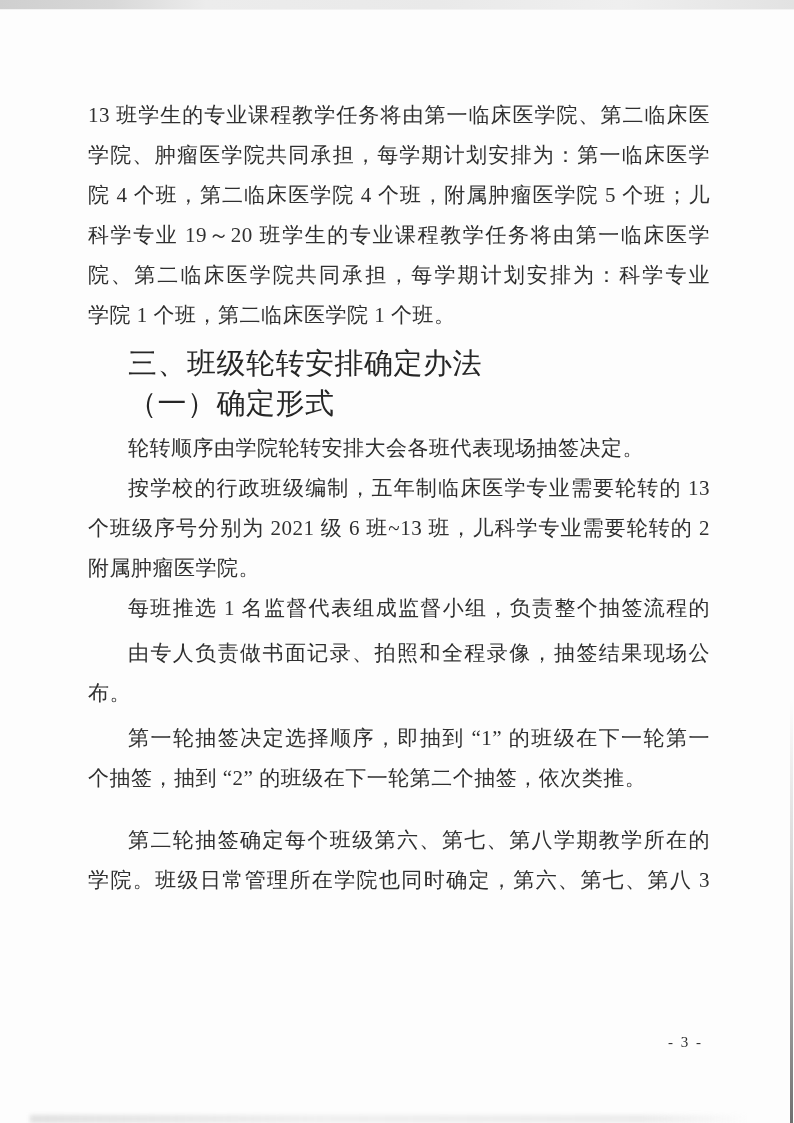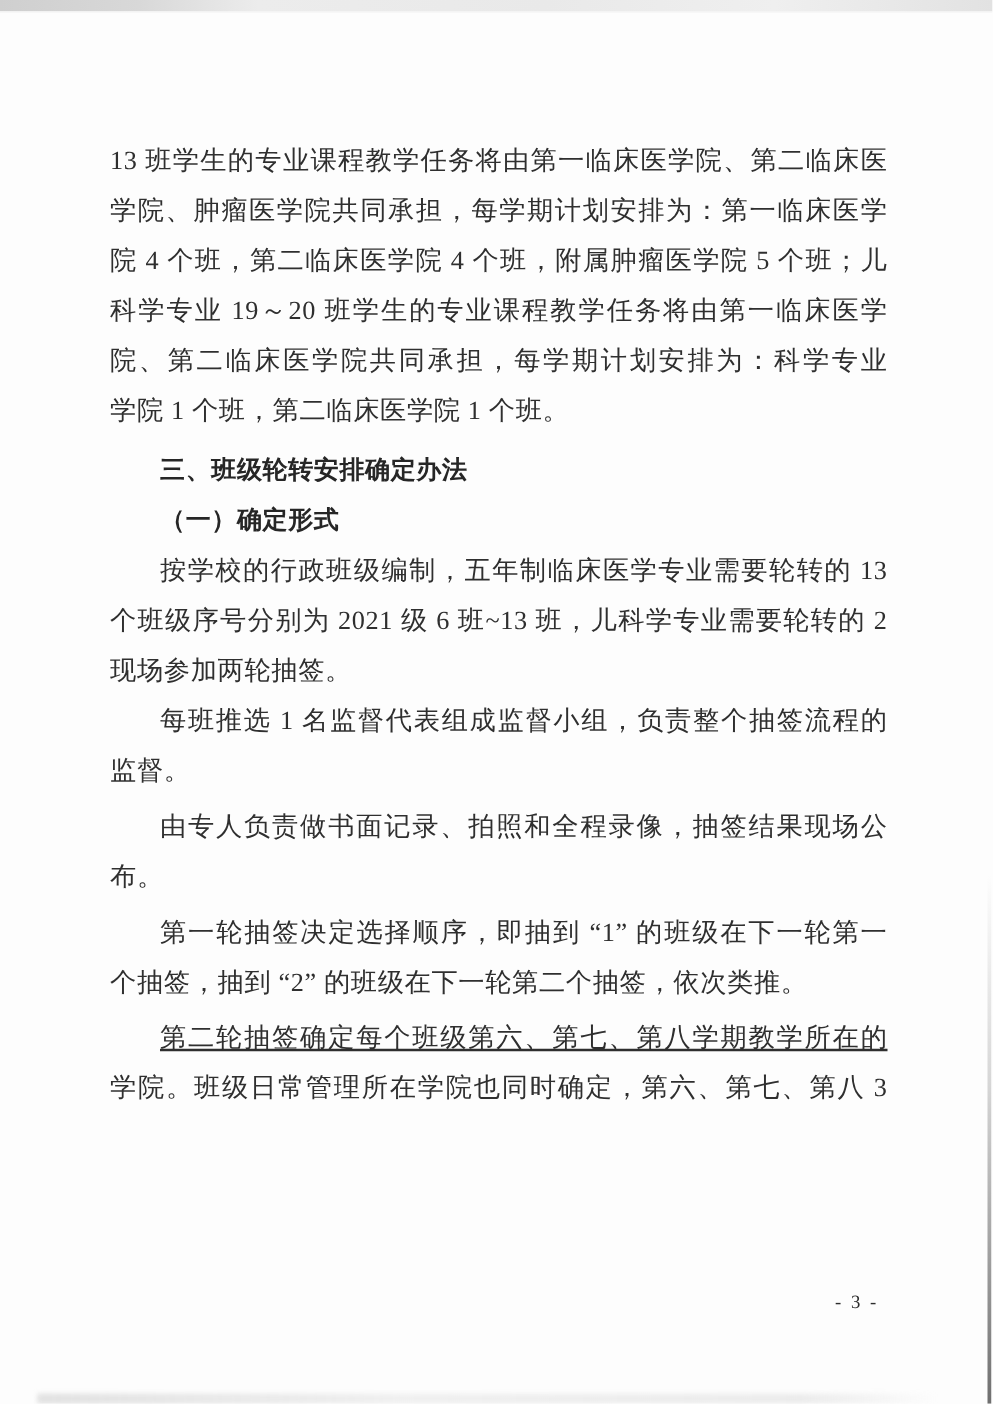--- a/index.html
+++ b/index.html
@@ -41,7 +41,7 @@
   .doc-text {
     position: absolute;
     left: 88px;
-    top: 108px;
+    top: 95px;
     width: 622px;
     font-size: 21px;
     line-height: 40px;

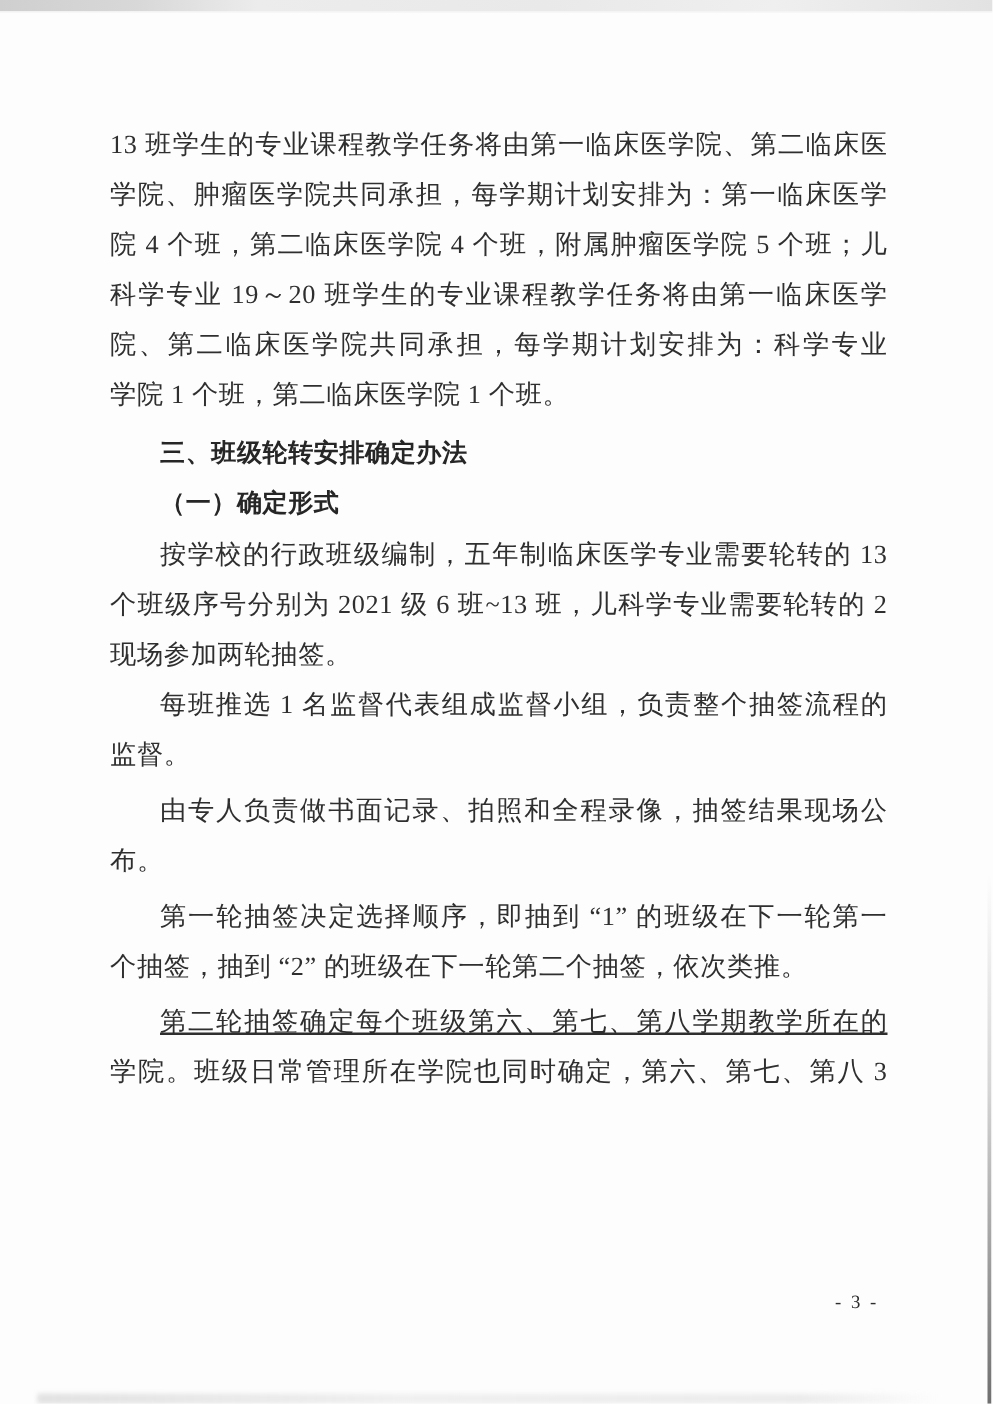--- a/index.html
+++ b/index.html
@@ -62,8 +62,8 @@
     text-indent: 40px;
   }
   .line.heading {
-    font-weight: bold;
-    font-size: 20px;
+    font-weight: normal;
+    font-size: 29px;
     color: #262626;
   }
   .page-number {

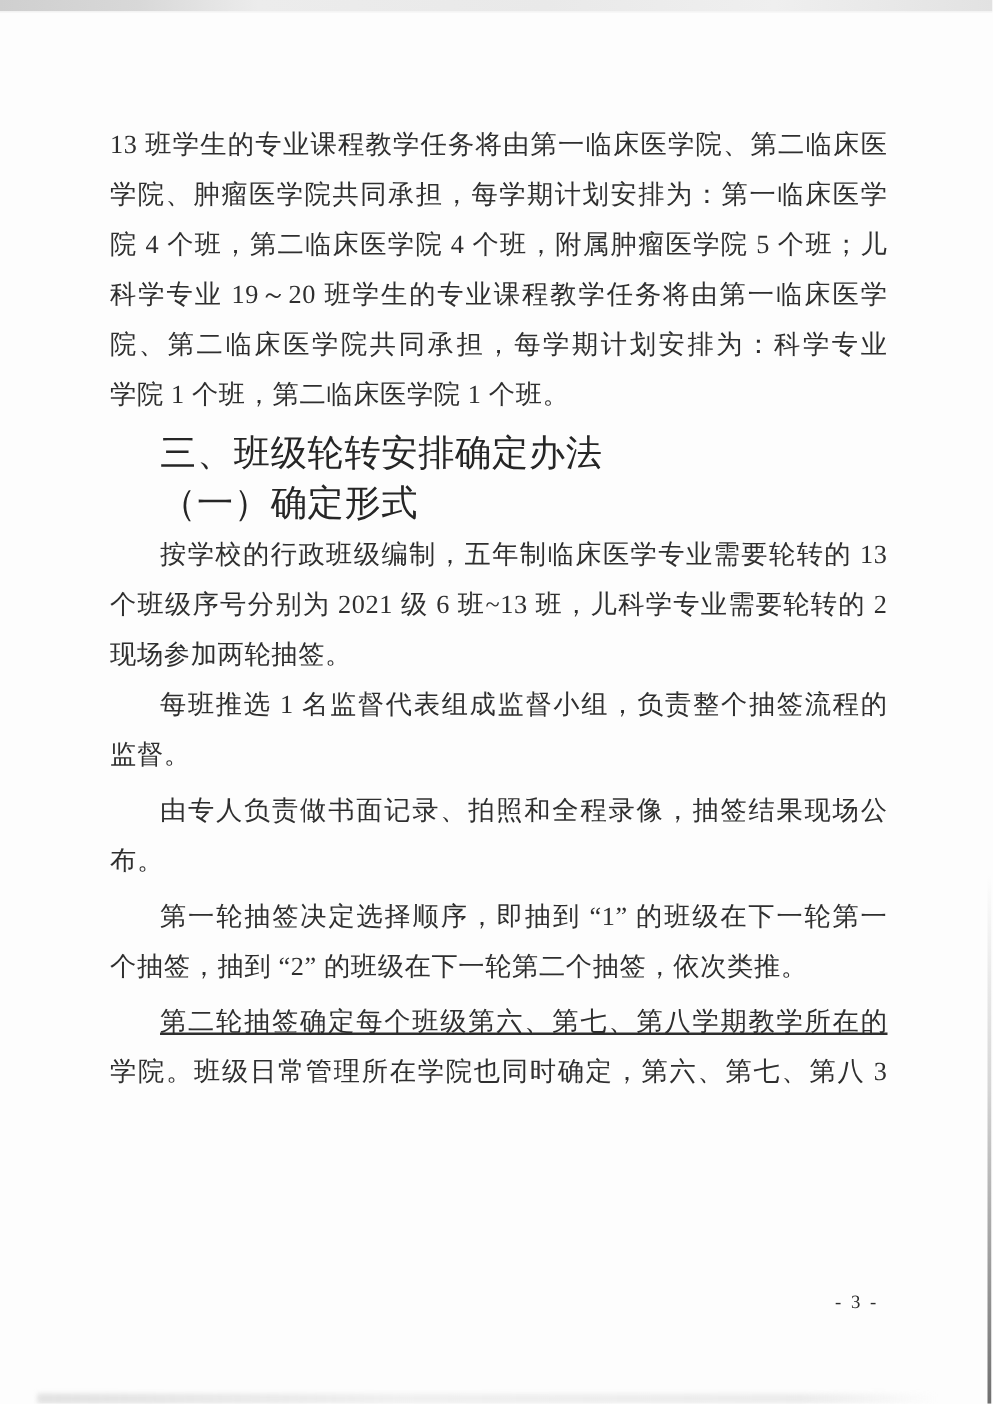--- a/index.html
+++ b/index.html
@@ -89,6 +89,7 @@
     <div class="line">学院 1 个班，第二临床医学院 1 个班。</div>
     <div class="line heading indent" style="margin-top: 8px;">三、班级轮转安排确定办法</div>
     <div class="line heading indent">（一）确定形式</div>
+    <div class="line indent" style="margin-top: 5px;">轮转顺序由学院轮转安排大会各班代表现场抽签决定。</div>
     <div class="line indent justify">按学校的行政班级编制，五年制临床医学专业需要轮转的 13</div>
     <div class="line justify">个班级序号分别为 2021 级 6 班~13 班，儿科学专业需要轮转的 2</div>
     <div class="line">现场参加两轮抽签。</div>

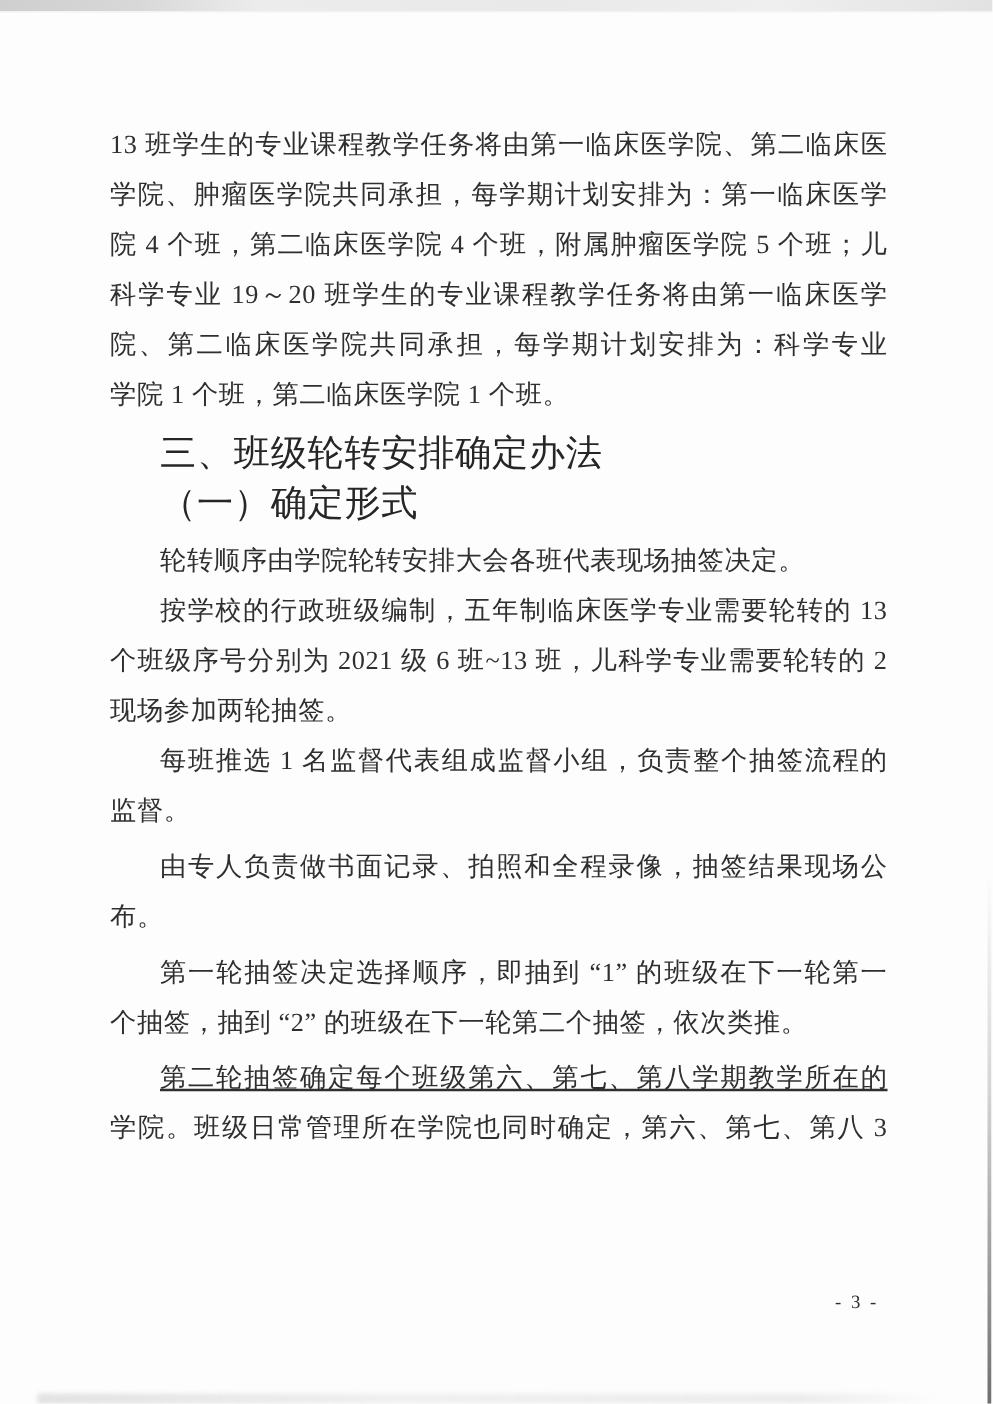--- a/index.html
+++ b/index.html
@@ -92,7 +92,7 @@
     <div class="line indent" style="margin-top: 5px;">轮转顺序由学院轮转安排大会各班代表现场抽签决定。</div>
     <div class="line indent justify">按学校的行政班级编制，五年制临床医学专业需要轮转的 13</div>
     <div class="line justify">个班级序号分别为 2021 级 6 班~13 班，儿科学专业需要轮转的 2</div>
-    <div class="line">现场参加两轮抽签。</div>
+    <div class="line">附属肿瘤医学院。</div>
     <div class="line indent justify" style="margin-top: 0;">每班推选 1 名监督代表组成监督小组，负责整个抽签流程的</div>
     <div class="line">监督。</div>
     <div class="line indent justify" style="margin-top: 5px;">由专人负责做书面记录、拍照和全程录像，抽签结果现场公</div>

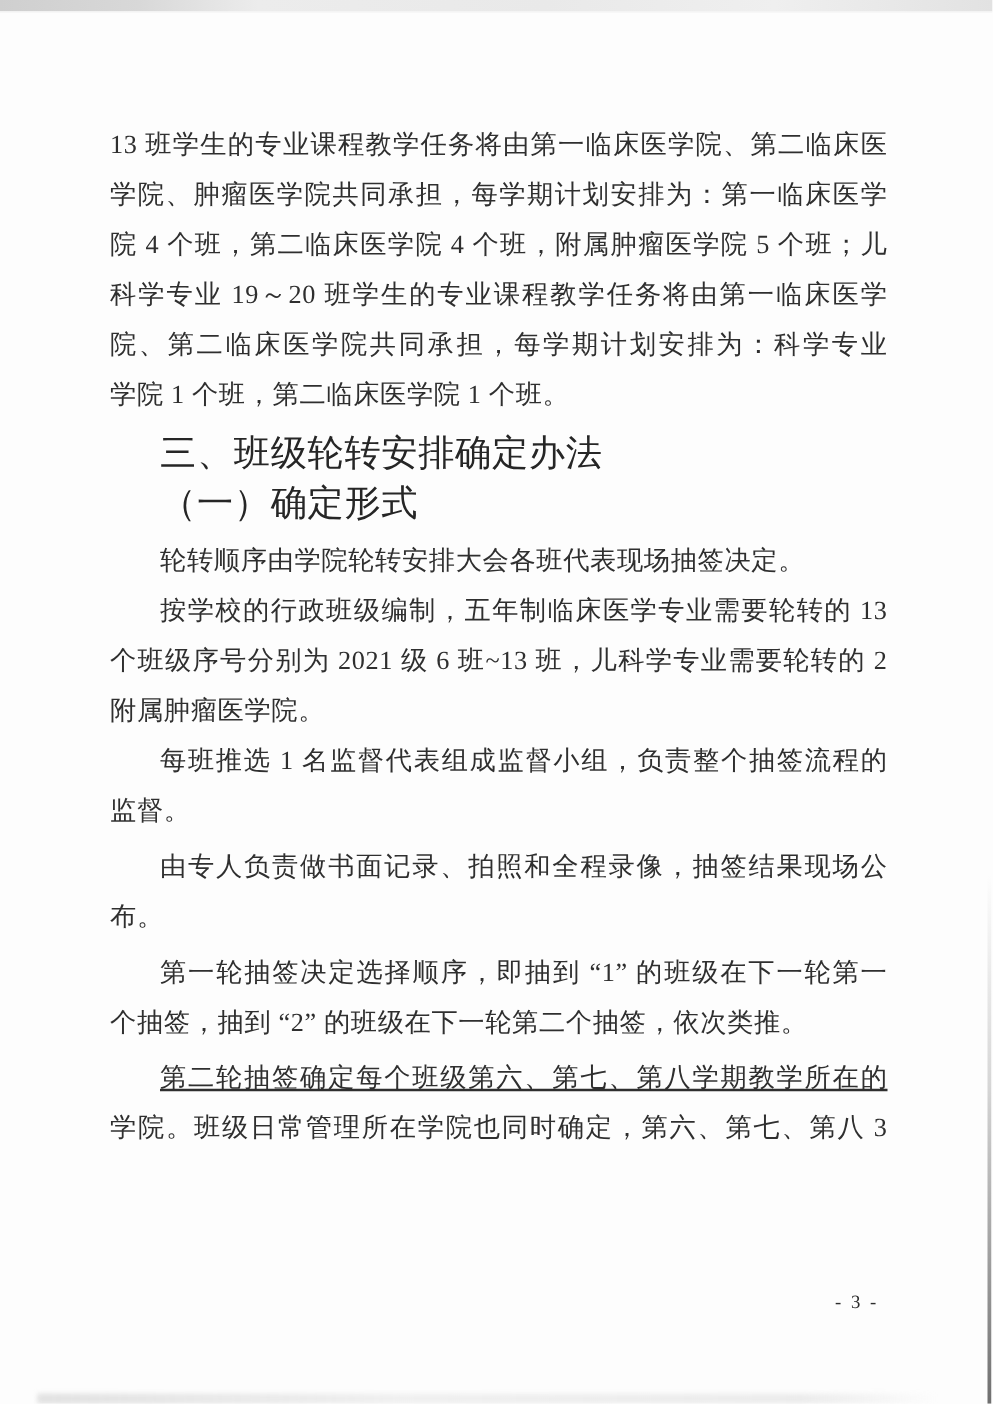--- a/index.html
+++ b/index.html
@@ -94,7 +94,6 @@
     <div class="line justify">个班级序号分别为 2021 级 6 班~13 班，儿科学专业需要轮转的 2</div>
     <div class="line">附属肿瘤医学院。</div>
     <div class="line indent justify" style="margin-top: 0;">每班推选 1 名监督代表组成监督小组，负责整个抽签流程的</div>
-    <div class="line">监督。</div>
     <div class="line indent justify" style="margin-top: 5px;">由专人负责做书面记录、拍照和全程录像，抽签结果现场公</div>
     <div class="line">布。</div>
     <div class="line indent justify" style="margin-top: 5px;">第一轮抽签决定选择顺序，即抽到 “1” 的班级在下一轮第一</div>

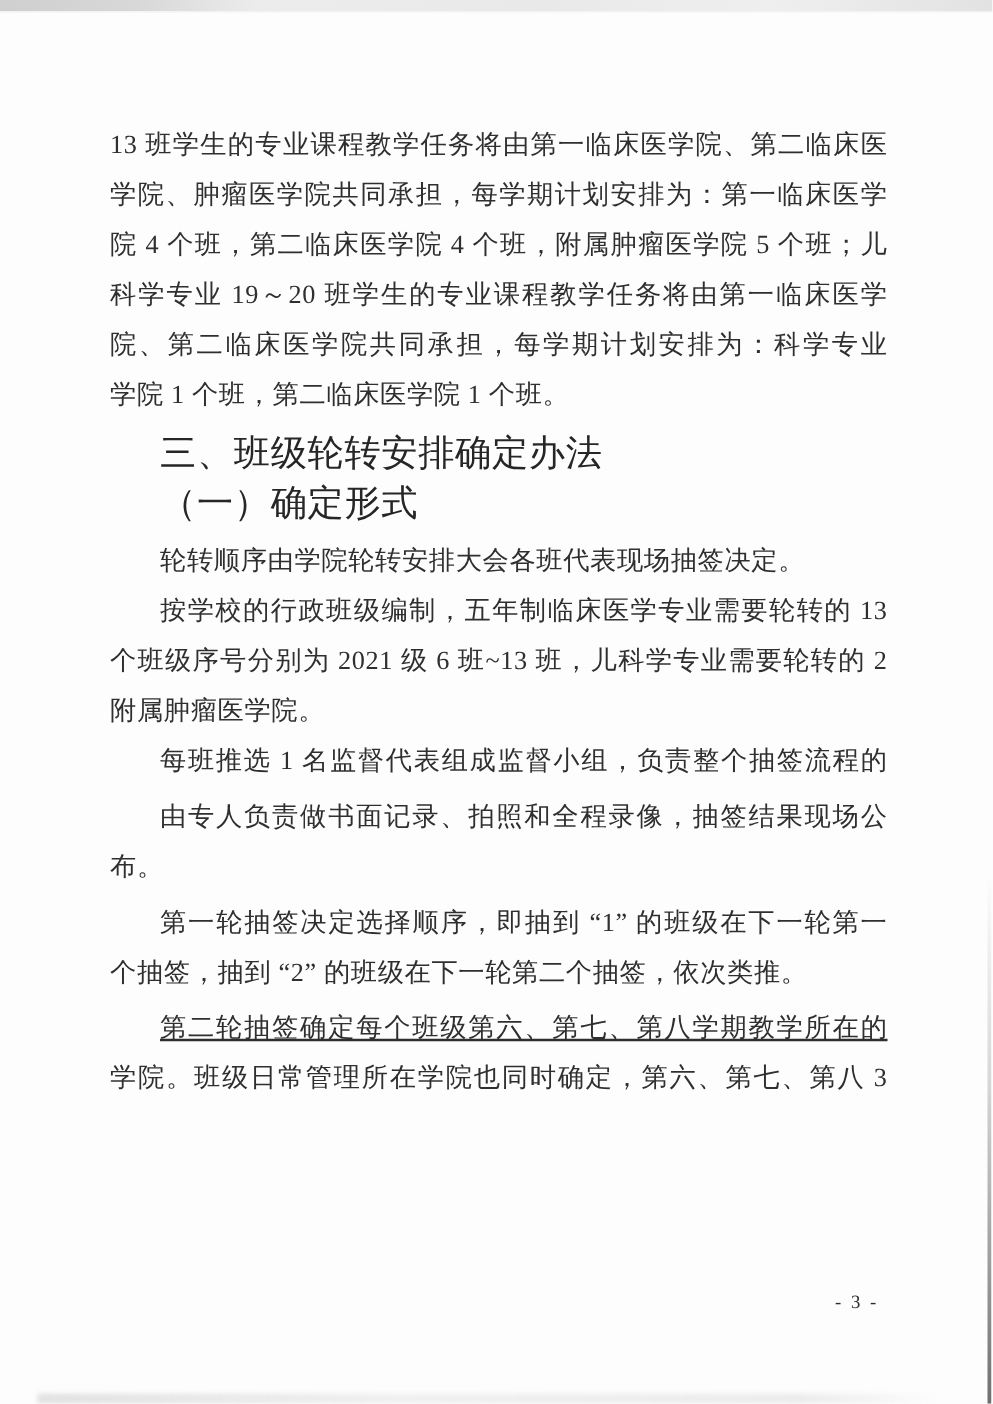--- a/index.html
+++ b/index.html
@@ -98,7 +98,7 @@
     <div class="line">布。</div>
     <div class="line indent justify" style="margin-top: 5px;">第一轮抽签决定选择顺序，即抽到 “1” 的班级在下一轮第一</div>
     <div class="line">个抽签，抽到 “2” 的班级在下一轮第二个抽签，依次类推。</div>
-    <div class="line indent justify" style="margin-top: 4px; text-decoration: underline;">第二轮抽签确定每个班级第六、第七、第八学期教学所在的</div>
+    <div class="line indent justify" style="margin-top: 22px;">第二轮抽签确定每个班级第六、第七、第八学期教学所在的</div>
     <div class="line justify">学院。班级日常管理所在学院也同时确定，第六、第七、第八 3</div>
   </div>
 

